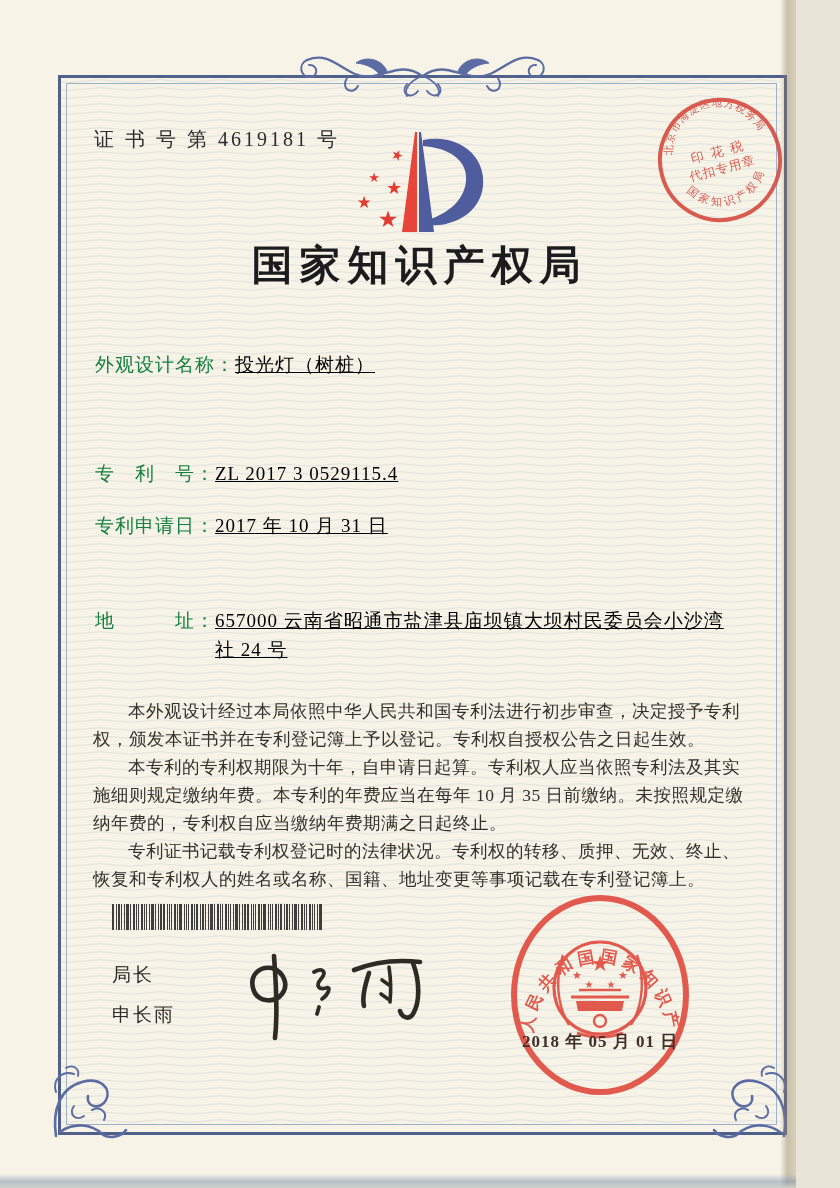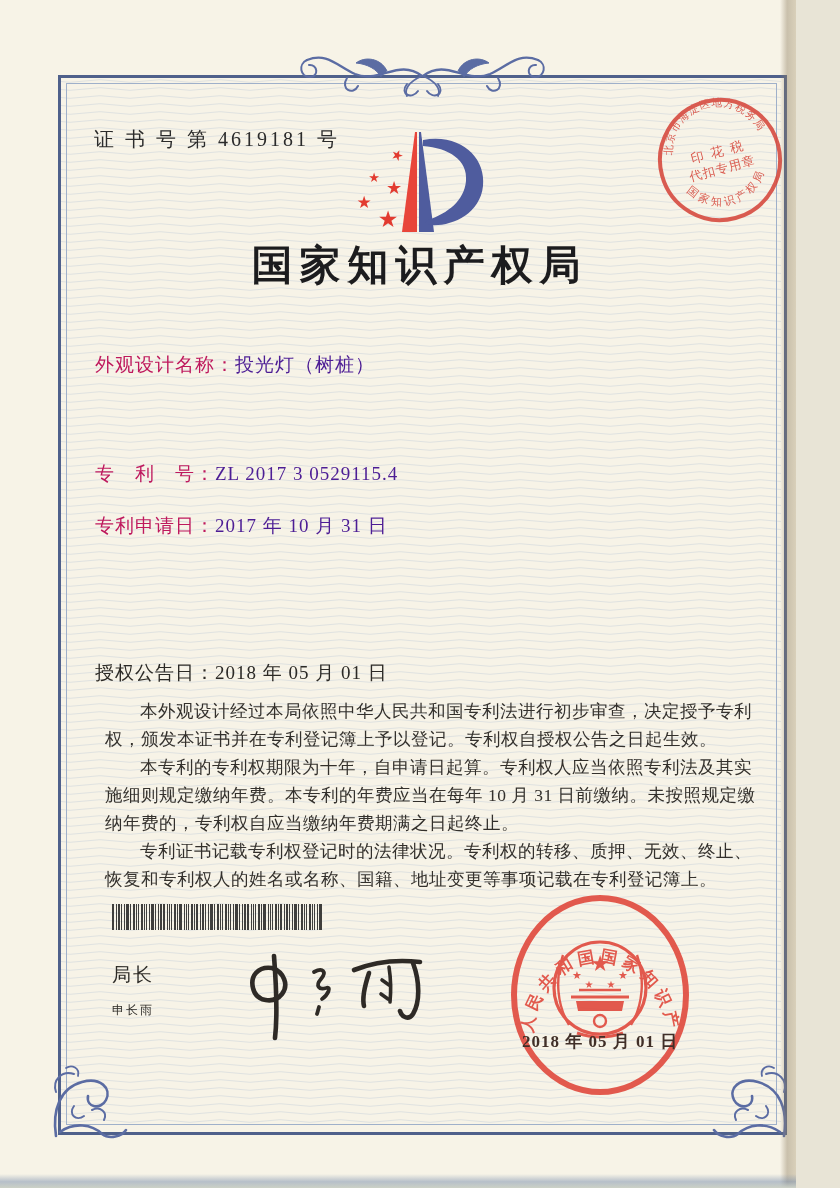--- a/index.html
+++ b/index.html
@@ -14,7 +14,7 @@
   .title{left:58px;top:238px;width:723px;text-align:center;font-size:41px;font-weight:700;
     letter-spacing:7px;color:#1c1c1e;}
   .row{left:95px;font-size:19px;letter-spacing:1px;line-height:29px;}
-  .row .lbl{color:#be185d;}
+  .row .lbl{color:#15803d;}
   .row .val{color:#4c1d95;}
   .addr-val{display:inline-block;width:525px;vertical-align:top;}
   .grant-left{left:95px;top:660px;font-size:19px;letter-spacing:1px;}

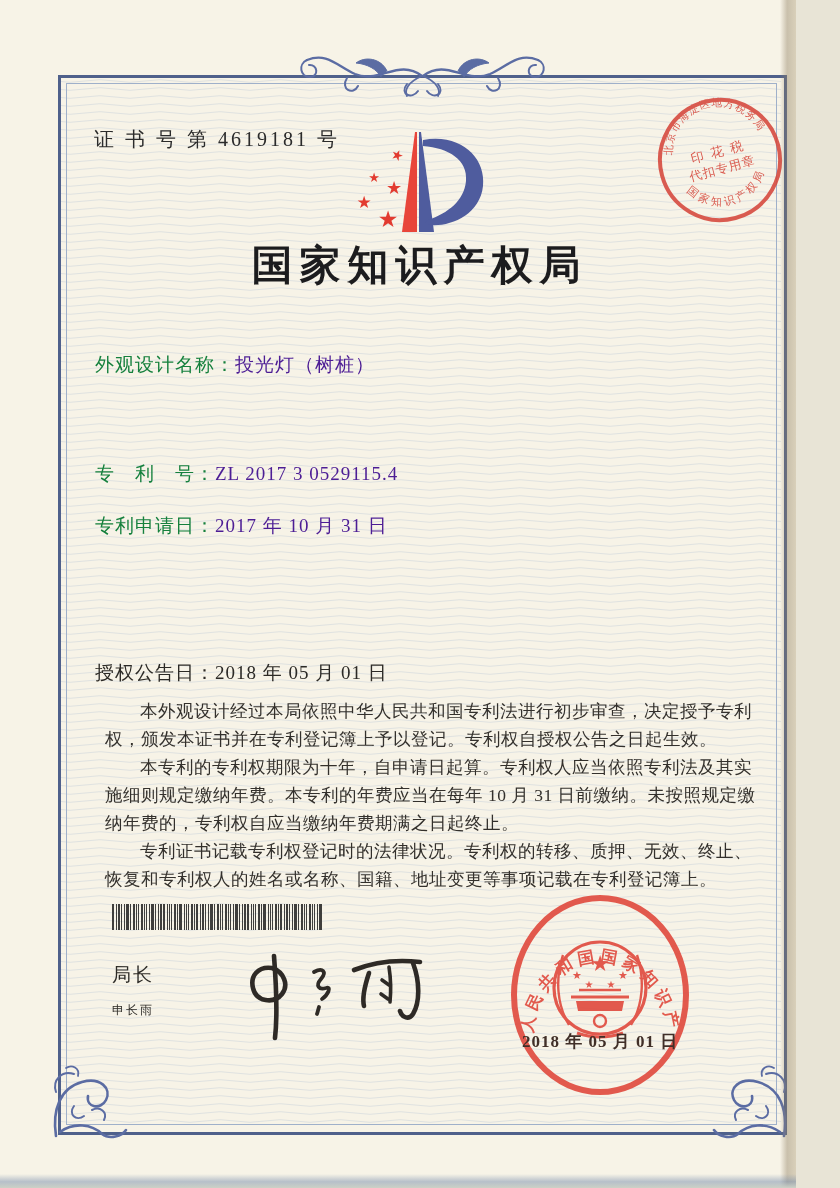--- a/index.html
+++ b/index.html
@@ -15,7 +15,7 @@
     letter-spacing:7px;color:#1c1c1e;}
   .row{left:95px;font-size:19px;letter-spacing:1px;line-height:29px;}
   .row .lbl{color:#15803d;}
-  .row .val{color:#4c1d95;}
+  .row .val{color:#000000;text-decoration:underline;}
   .addr-val{display:inline-block;width:525px;vertical-align:top;}
   .grant-left{left:95px;top:660px;font-size:19px;letter-spacing:1px;}
   .grant-right{left:484px;top:660px;font-size:19px;letter-spacing:1px;}

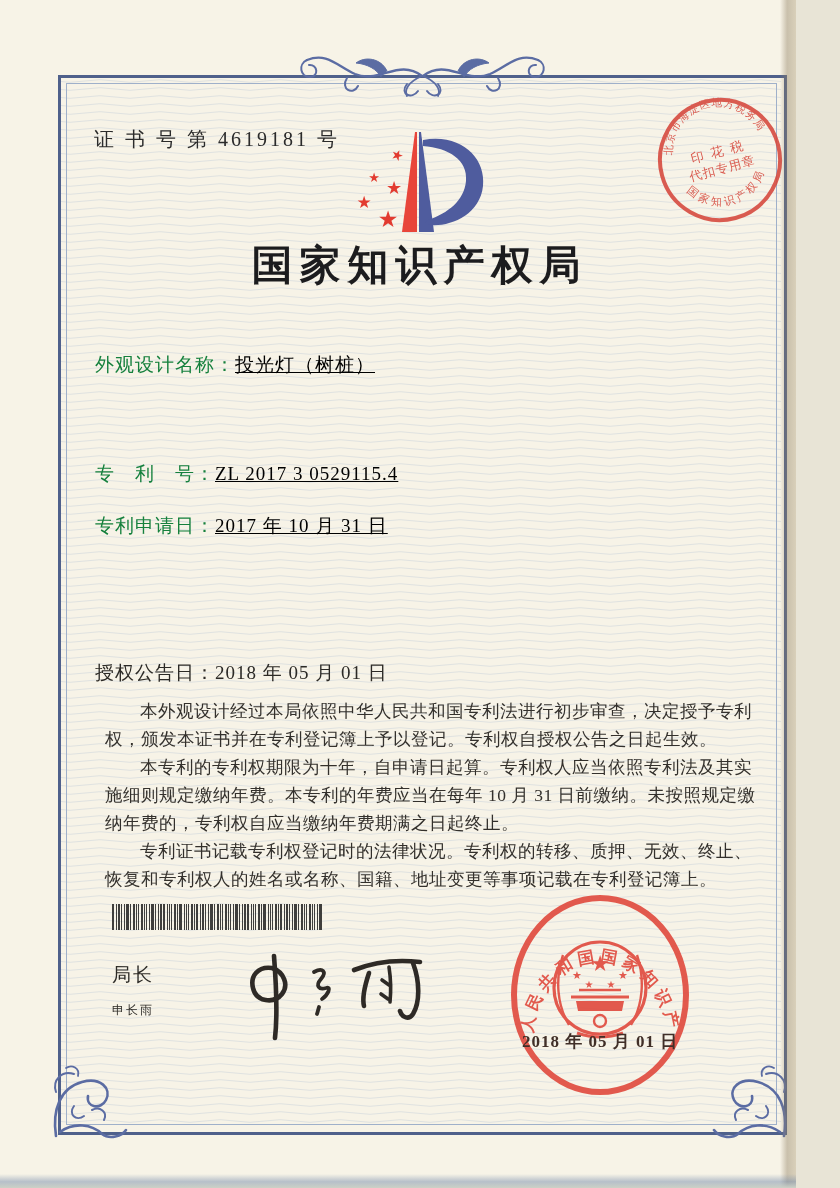--- a/index.html
+++ b/index.html
@@ -258,6 +258,9 @@
   <div class="abs row" style="top:511px;z-index:3;">
     <span class="lbl">专利申请日：</span><span class="val">2017 年 10 月 31 日</span>
   </div>
+  <div class="abs row" style="top:606px;z-index:3;">
+    <span class="lbl" style="vertical-align:top;">地　　　址：</span><span class="val addr-val">657000 云南省昭通市盐津县庙坝镇大坝村民委员会小沙湾社 24 号</span>
+  </div>
   <div class="abs grant-left" style="z-index:3;">
     <span>授权公告日：</span><span>2018 年 05 月 01 日</span>
   </div>

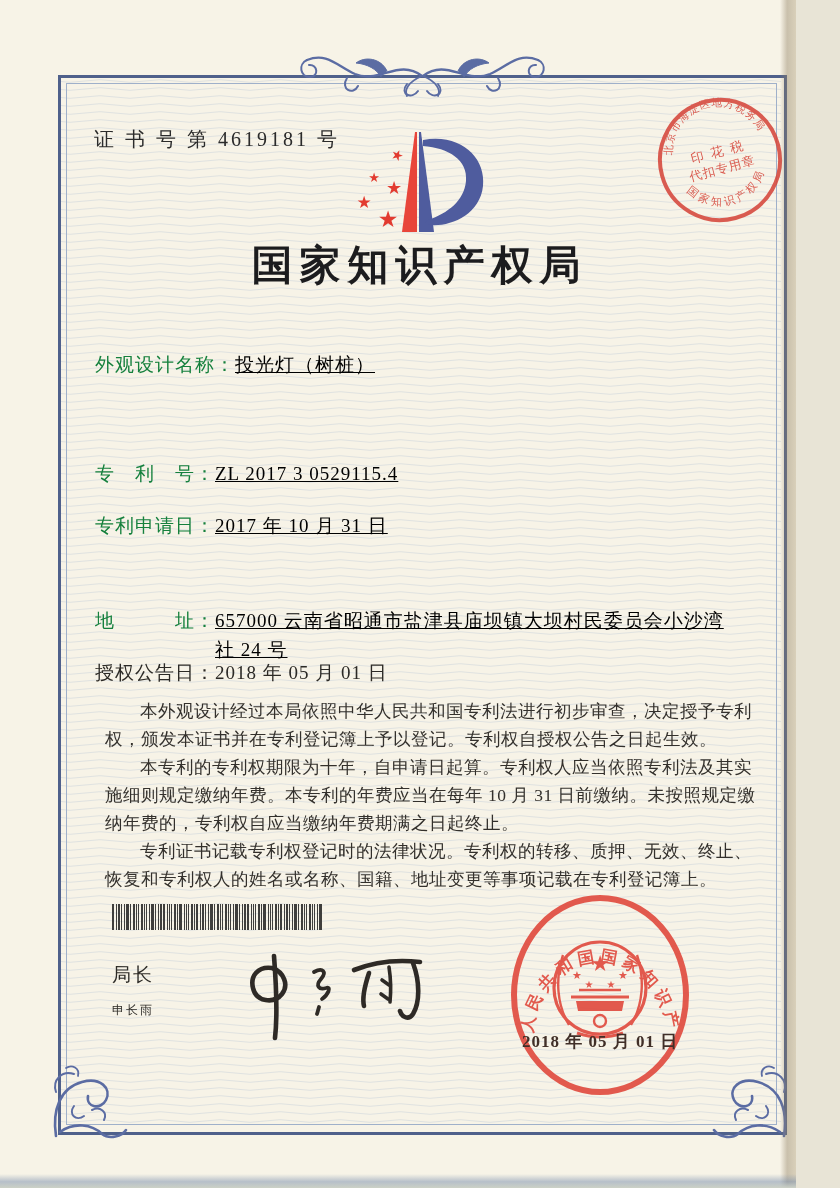--- a/index.html
+++ b/index.html
@@ -261,9 +261,6 @@
   <div class="abs row" style="top:606px;z-index:3;">
     <span class="lbl" style="vertical-align:top;">地　　　址：</span><span class="val addr-val">657000 云南省昭通市盐津县庙坝镇大坝村民委员会小沙湾社 24 号</span>
   </div>
-  <div class="abs grant-left" style="z-index:3;">
-    <span>授权公告日：</span><span>2018 年 05 月 01 日</span>
-  </div>
 
   <div class="abs paras" style="z-index:3;">
     <p>本外观设计经过本局依照中华人民共和国专利法进行初步审查，决定授予专利权，颁发本证书并在专利登记簿上予以登记。专利权自授权公告之日起生效。</p>

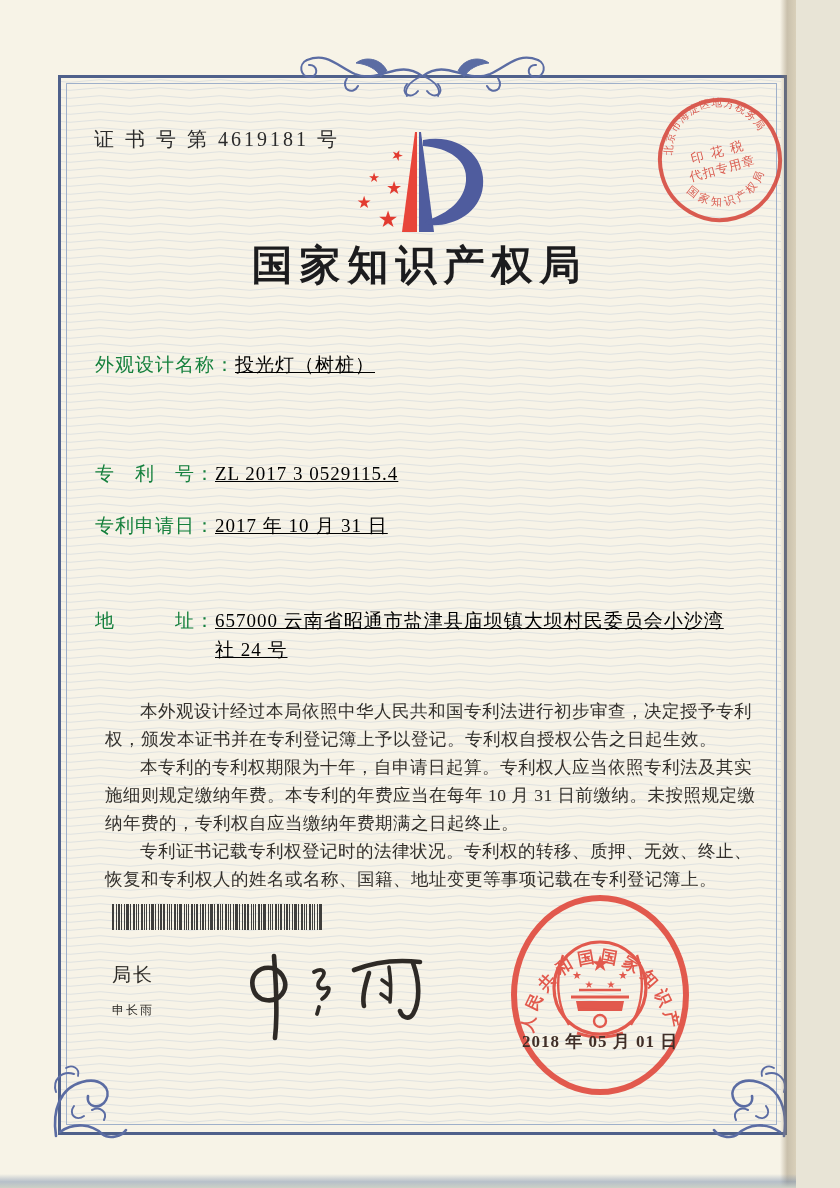--- a/index.html
+++ b/index.html
@@ -19,7 +19,7 @@
   .addr-val{display:inline-block;width:525px;vertical-align:top;}
   .grant-left{left:95px;top:660px;font-size:19px;letter-spacing:1px;}
   .grant-right{left:484px;top:660px;font-size:19px;letter-spacing:1px;}
-  .paras{left:105px;top:697px;width:653px;font-size:17.5px;line-height:28px;color:#33302c;}
+  .paras{left:93px;top:697px;width:653px;font-size:17.5px;line-height:28px;color:#33302c;}
   .paras p{margin:0;text-indent:2em;letter-spacing:0.5px;}
   .barcode{left:112px;top:904px;width:214px;height:26px;font-size:0;white-space:nowrap;}
   .barcode i{display:inline-block;height:26px;background:#3f3e3c;}

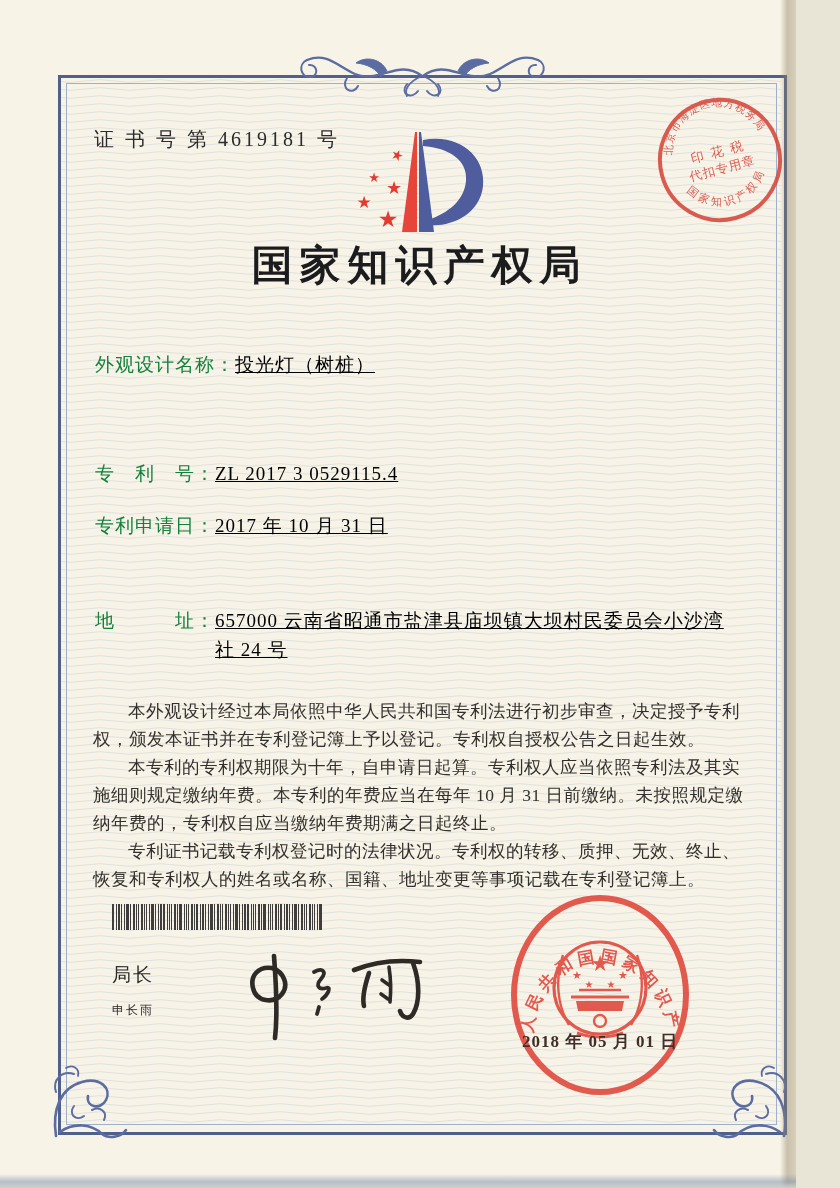--- a/index.html
+++ b/index.html
@@ -264,7 +264,7 @@
 
   <div class="abs paras" style="z-index:3;">
     <p>本外观设计经过本局依照中华人民共和国专利法进行初步审查，决定授予专利权，颁发本证书并在专利登记簿上予以登记。专利权自授权公告之日起生效。</p>
-    <p>本专利的专利权期限为十年，自申请日起算。专利权人应当依照专利法及其实施细则规定缴纳年费。本专利的年费应当在每年 10 月 31 日前缴纳。未按照规定缴纳年费的，专利权自应当缴纳年费期满之日起终止。</p>
+    <p>本专利的专利权期限为十年，自申请日起算。专利权人应当依照专利法及其实施细则规定缴纳年费。本专利的年费应当在每年 10 月 35 日前缴纳。未按照规定缴纳年费的，专利权自应当缴纳年费期满之日起终止。</p>
     <p>专利证书记载专利权登记时的法律状况。专利权的转移、质押、无效、终止、恢复和专利权人的姓名或名称、国籍、地址变更等事项记载在专利登记簿上。</p>
   </div>
 

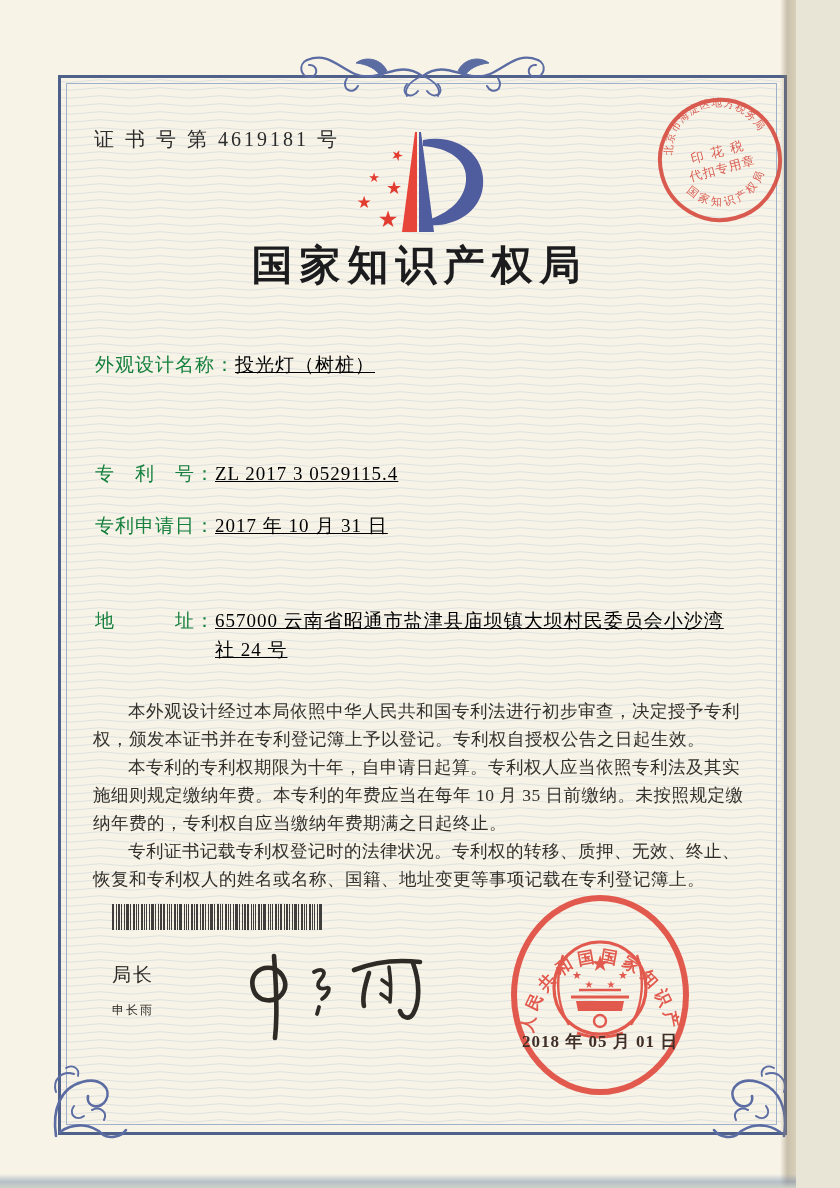--- a/index.html
+++ b/index.html
@@ -24,7 +24,7 @@
   .barcode{left:112px;top:904px;width:214px;height:26px;font-size:0;white-space:nowrap;}
   .barcode i{display:inline-block;height:26px;background:#3f3e3c;}
   .signer-title{left:112px;top:962px;font-size:19px;letter-spacing:2px;}
-  .signer-name{left:112px;top:1002px;font-size:12px;letter-spacing:2px;}
+  .signer-name{left:112px;top:1002px;font-size:19px;letter-spacing:2px;}
   .seal-date{left:505px;top:1030px;width:190px;text-align:center;font-size:17px;
     letter-spacing:1px;color:#402f28;font-weight:700;z-index:6;}
   .footer{left:58px;top:1085px;width:723px;text-align:center;font-size:14px;

